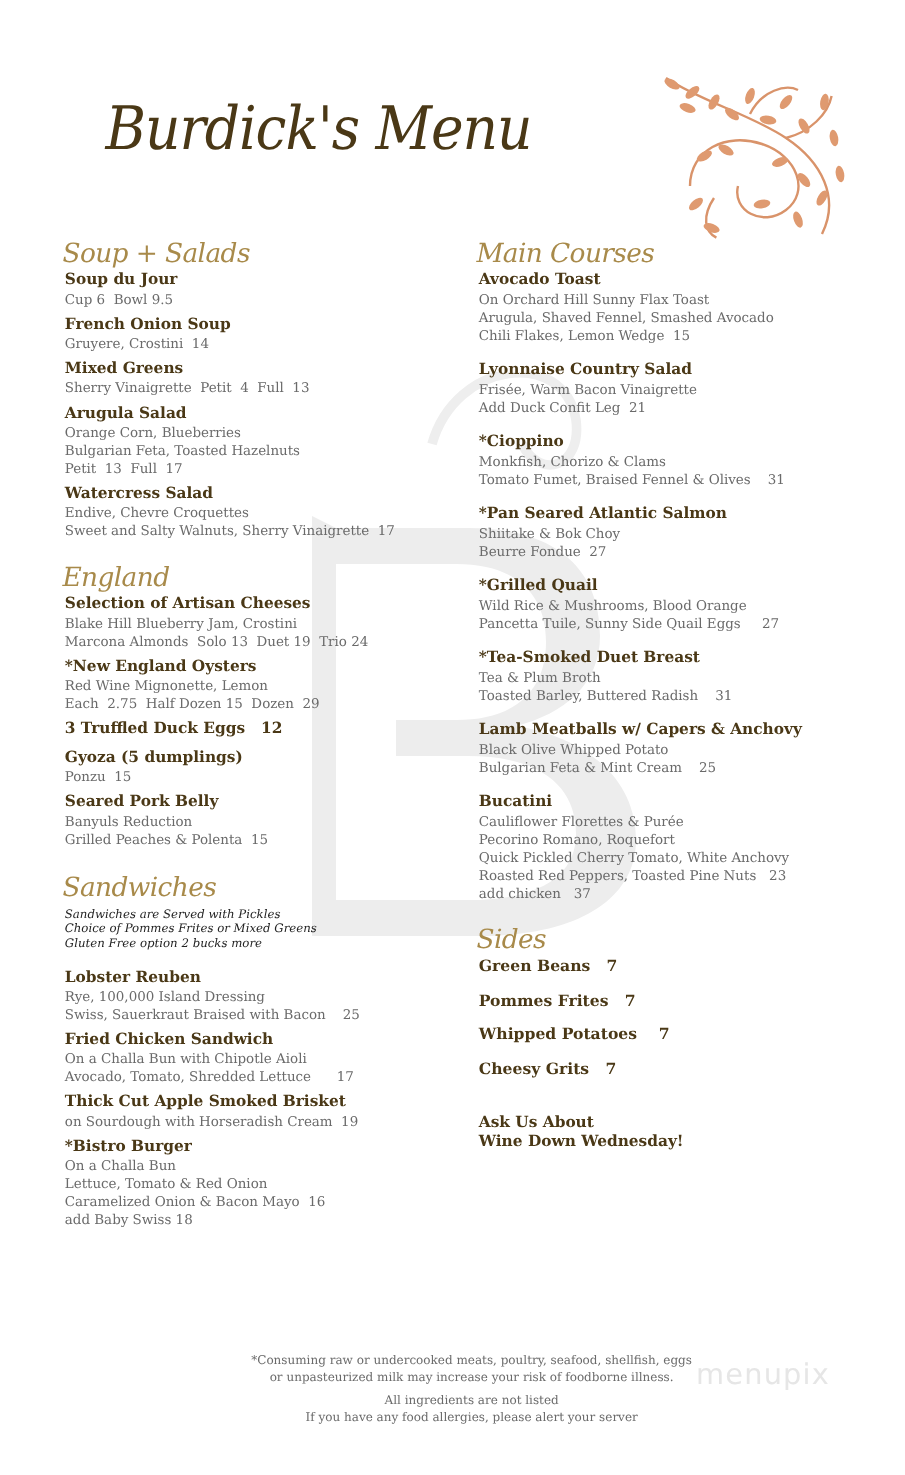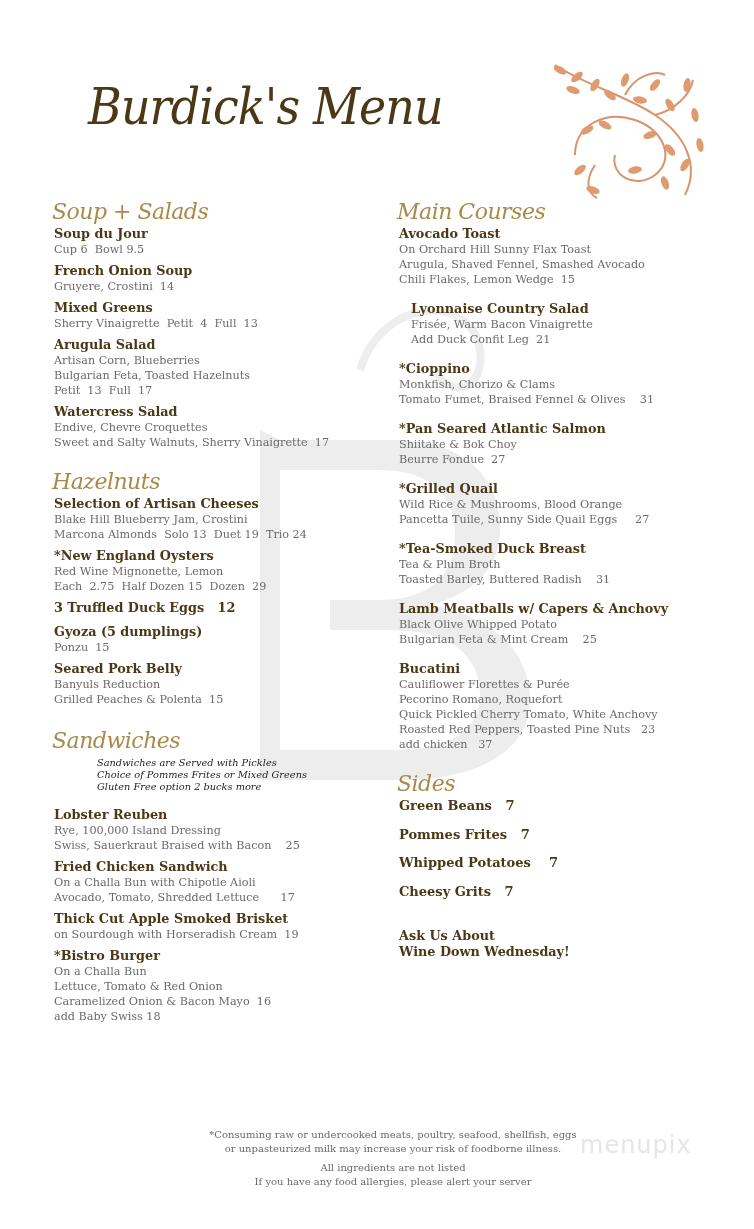--- a/index.html
+++ b/index.html
@@ -202,7 +202,7 @@
         <div class="item-line">Arugula, Shaved Fennel, Smashed Avocado</div>
         <div class="item-line">Chili Flakes, Lemon Wedge  15</div>
       </div>
-      <div class="item" style="margin-bottom:14px;margin-left:12px;">
+      <div class="item" style="margin-bottom:14px;">
         <div class="item-name">Lyonnaise Country Salad</div>
         <div class="item-line">Frisée, Warm Bacon Vinaigrette</div>
         <div class="item-line">Add Duck Confit Leg  21</div>

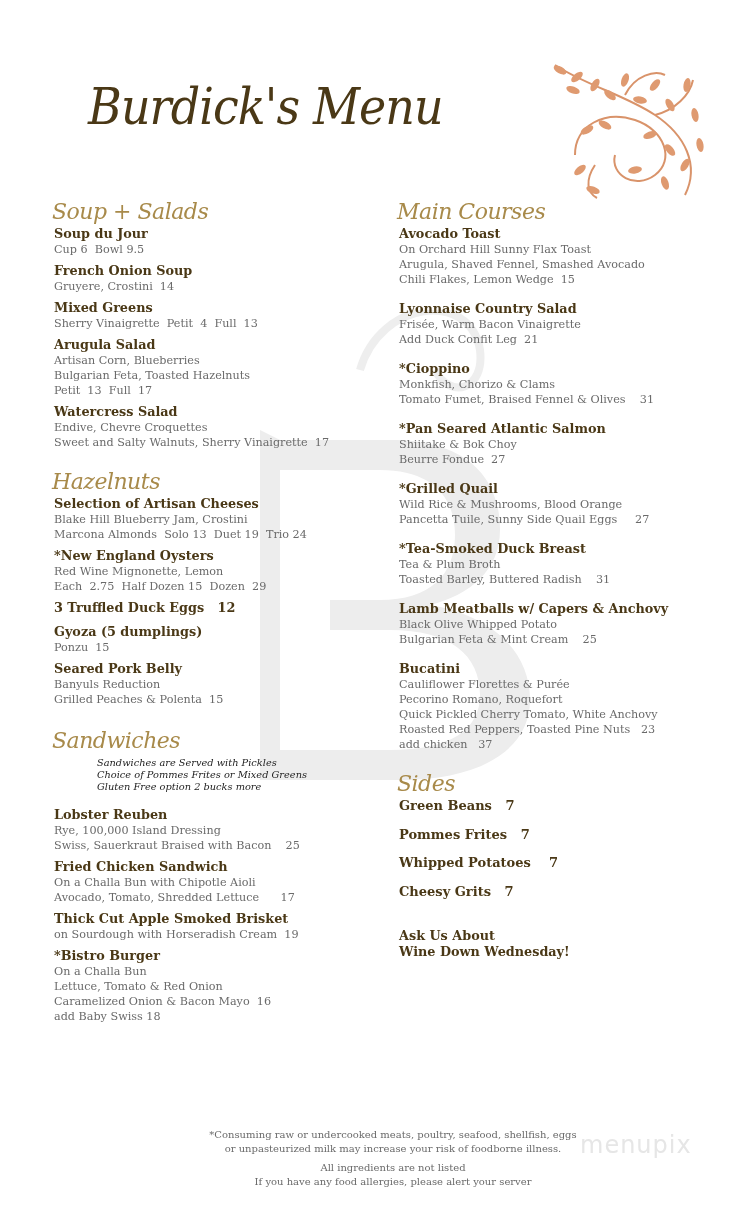--- a/index.html
+++ b/index.html
@@ -125,7 +125,7 @@
       </div>
       <div class="item">
         <div class="item-name">Arugula Salad</div>
-        <div class="item-line">Artisan Corn, Blueberries</div>
+        <div class="item-line">Orange Corn, Blueberries</div>
         <div class="item-line">Bulgarian Feta, Toasted Hazelnuts</div>
         <div class="item-line">Petit  13  Full  17</div>
       </div>

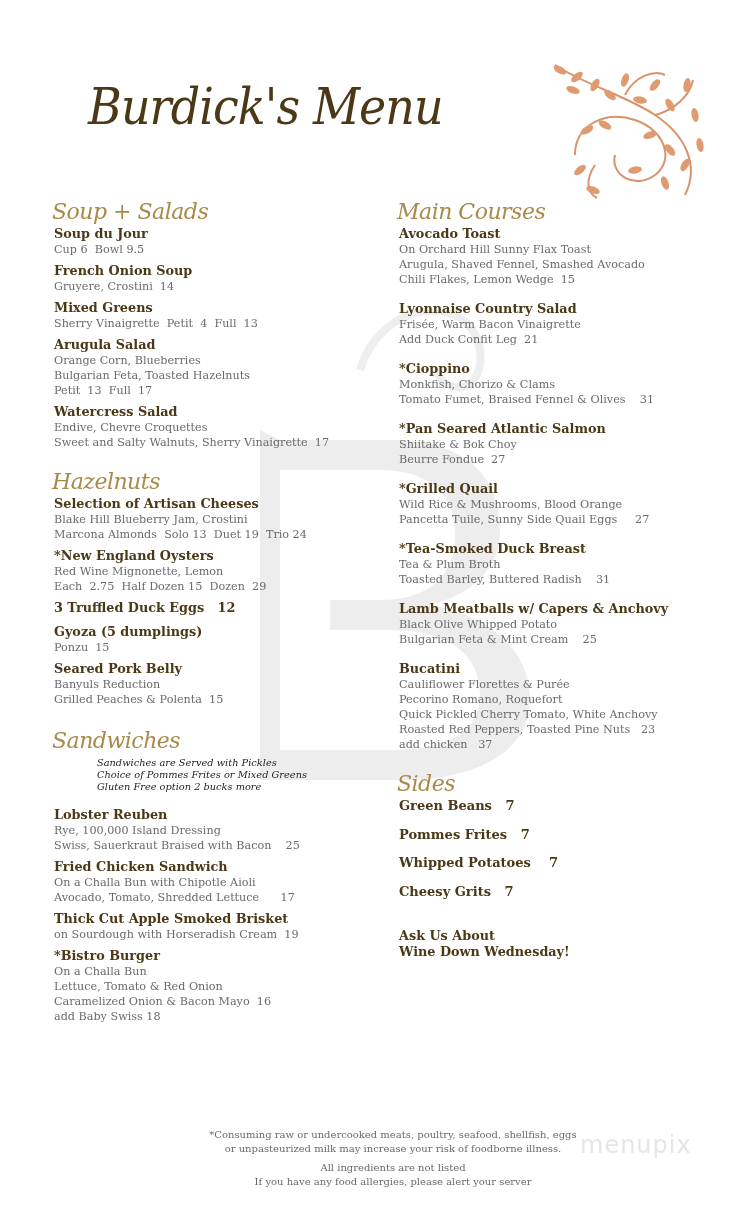--- a/index.html
+++ b/index.html
@@ -137,7 +137,7 @@
     </div>
 
     <div style="margin-top:18px;">
-      <div class="section-heading">Hazelnuts</div>
+      <div class="section-heading">England</div>
       <div class="item">
         <div class="item-name">Selection of Artisan Cheeses</div>
         <div class="item-line">Blake Hill Blueberry Jam, Crostini</div>

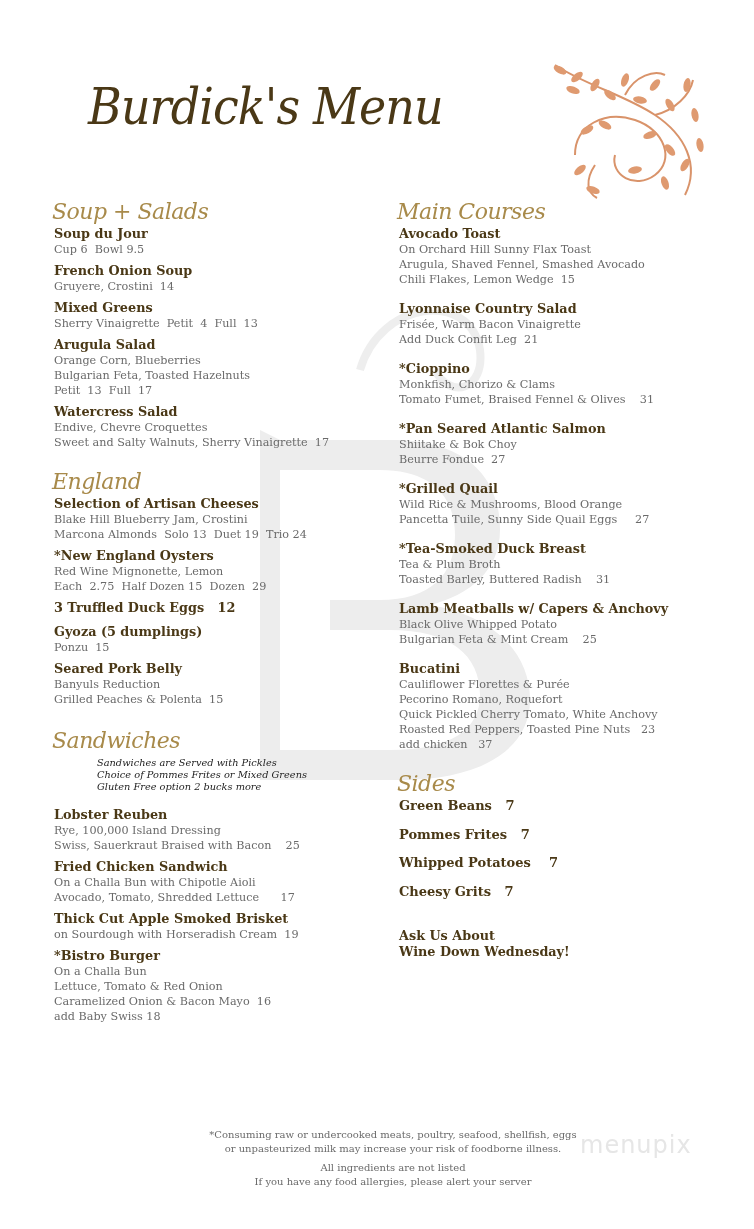--- a/index.html
+++ b/index.html
@@ -223,7 +223,7 @@
         <div class="item-line">Pancetta Tuile, Sunny Side Quail Eggs     27</div>
       </div>
       <div class="item" style="margin-bottom:14px;">
-        <div class="item-name">*Tea-Smoked Duck Breast</div>
+        <div class="item-name">*Tea-Smoked Duet Breast</div>
         <div class="item-line">Tea &amp; Plum Broth</div>
         <div class="item-line">Toasted Barley, Buttered Radish    31</div>
       </div>

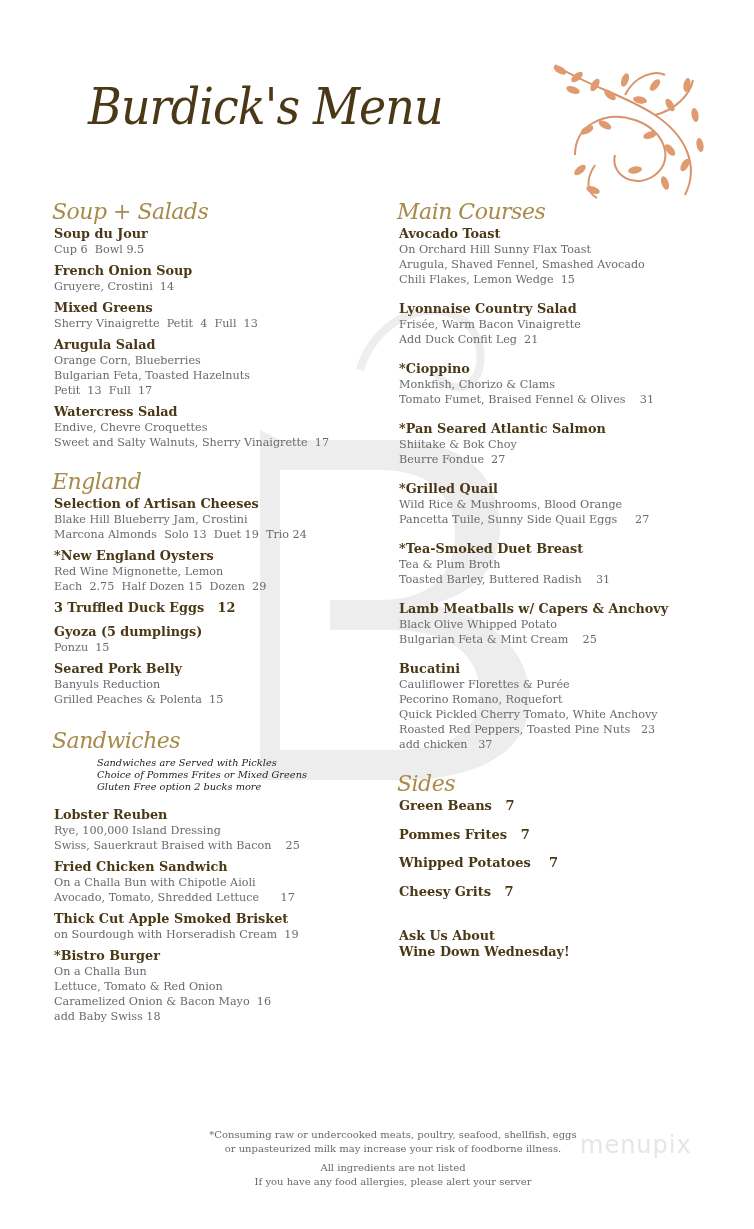--- a/index.html
+++ b/index.html
@@ -164,7 +164,7 @@
 
     <div style="margin-top:20px;">
       <div class="section-heading">Sandwiches</div>
-      <div style="margin-top:2px; margin-bottom:14px;margin-left:43px;">
+      <div style="margin-top:2px; margin-bottom:14px;">
         <div class="note">Sandwiches are Served with Pickles</div>
         <div class="note">Choice of Pommes Frites or Mixed Greens</div>
         <div class="note">Gluten Free option 2 bucks more</div>

